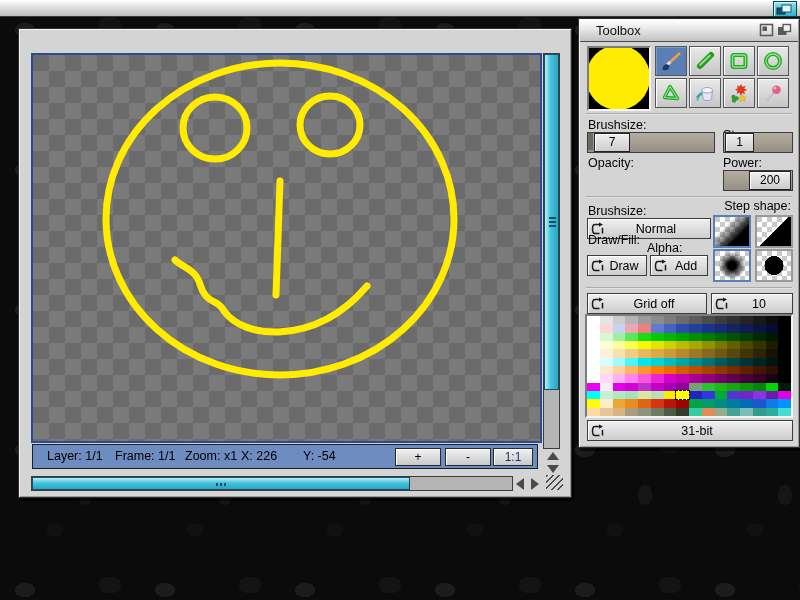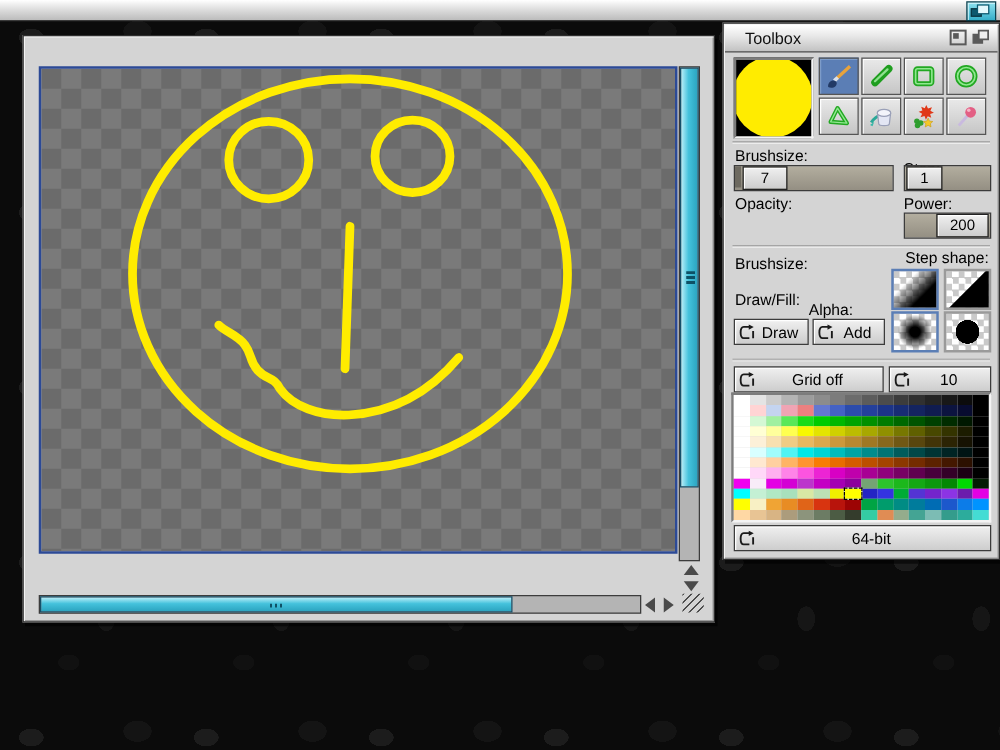--- a/index.html
+++ b/index.html
@@ -236,6 +236,16 @@
 
   <span class="lbl" style="left:9px;top:185px">Brushsize:</span>
   <span class="lbl" style="right:8px;top:180px">Step shape:</span>
+  <div class="cycle" style="left:8px;top:199px;width:122px">
+    <span class="cyc-ico">
+      <svg width="14" height="14" viewBox="0 0 14 14">
+          <path d="M9.5,2.5 H5 C3,2.5 2.5,4 2.5,7 C2.5,10 3,11.5 5,11.5 H9.5" fill="none" stroke="#1a1a1a" stroke-width="1.5"></path>
+          <path d="M9,0.5 L13,2.5 L9,4.8 z" fill="#1a1a1a"></path>
+          <line x1="12.5" y1="5.8" x2="12.5" y2="11.5" stroke="#1a1a1a" stroke-width="1.5"></line>
+        </svg>
+    </span>
+    <span class="cyc-lab">Normal</span>
+  </div>
   <div class="bshape sel" style="left:134px;top:196px">
     <div class="fx" style="background:linear-gradient(135deg,rgba(0,0,0,0) 30%,#000 68%)"></div>
   </div>

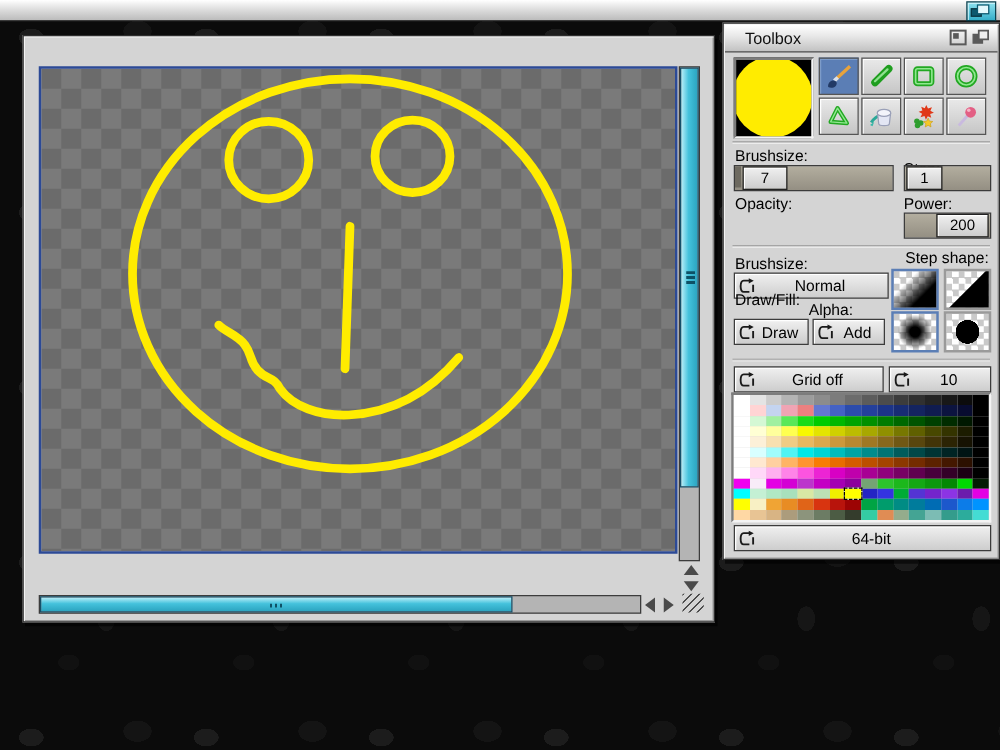--- a/index.html
+++ b/index.html
@@ -508,7 +508,7 @@
           <line x1="12.5" y1="5.8" x2="12.5" y2="11.5" stroke="#1a1a1a" stroke-width="1.5"></line>
         </svg>
     </span>
-    <span class="cyc-lab">64-bit</span>
+    <span class="cyc-lab">31-bit</span>
   </div>
 </div>
 

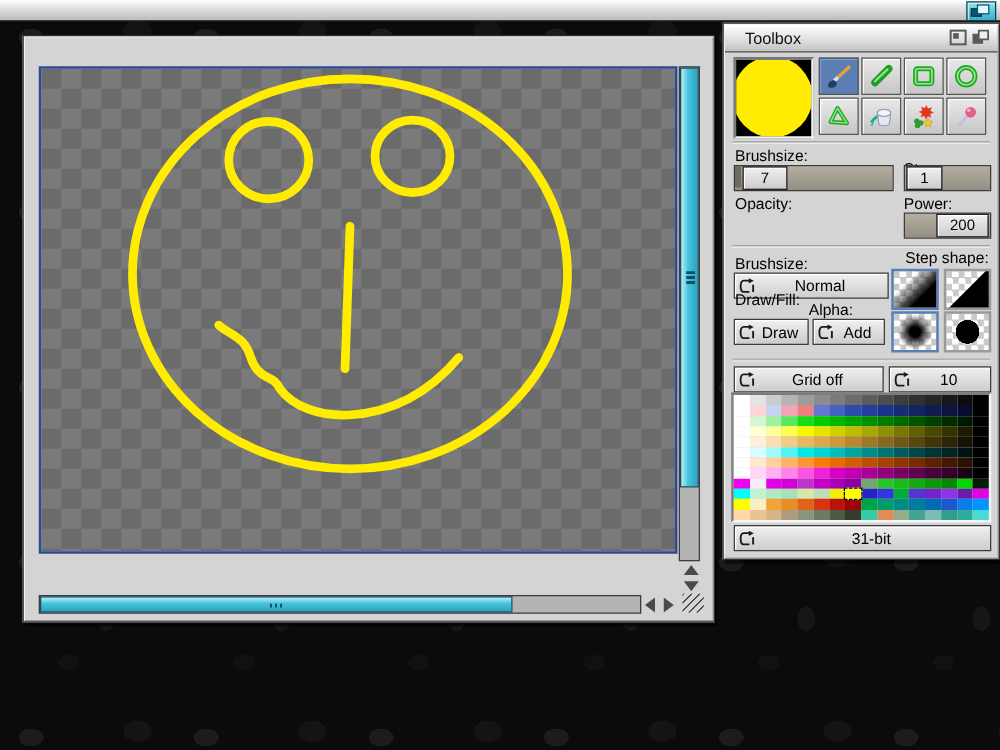--- a/index.html
+++ b/index.html
@@ -129,6 +129,16 @@
   <div class="abs arrow" style="left:528px;top:423px;border-left:6px solid transparent;border-right:6px solid transparent;border-bottom:8px solid #4a4a4a"></div>
   <div class="abs arrow" style="left:528px;top:436px;border-left:6px solid transparent;border-right:6px solid transparent;border-top:8px solid #4a4a4a"></div>
 
+  <div id="statusbar" class="abs">
+    <span style="left:14px">Layer: 1/1</span>
+    <span style="left:82px">Frame: 1/1</span>
+    <span style="left:152px">Zoom: x1</span>
+    <span style="left:208px">X: 226</span>
+    <span style="left:270px">Y: -54</span>
+    <div class="sbtn" style="right:96px;width:44px">+</div>
+    <div class="sbtn" style="right:46px;width:44px">-</div>
+    <div class="sbtn" style="right:4px;width:38px;color:#203070">1:1</div>
+  </div>
 
   <div class="abs track" style="left:12px;top:447px;width:480px;height:13px">
     <div class="thumb-h" style="left:0;width:376px">

